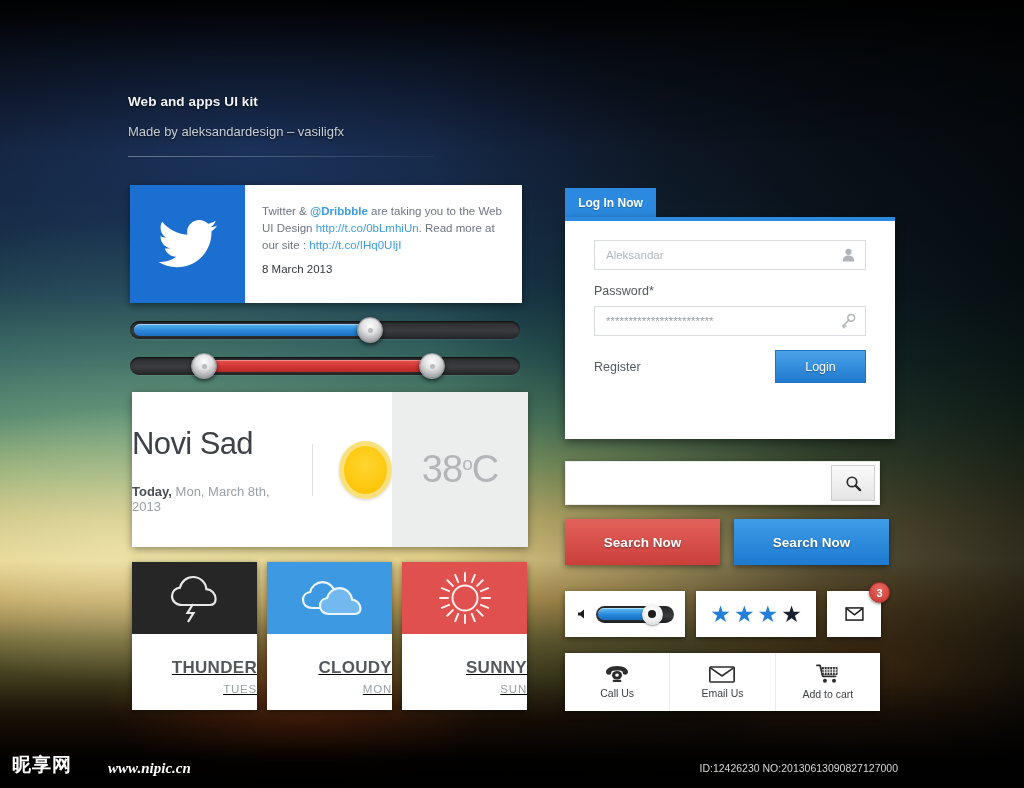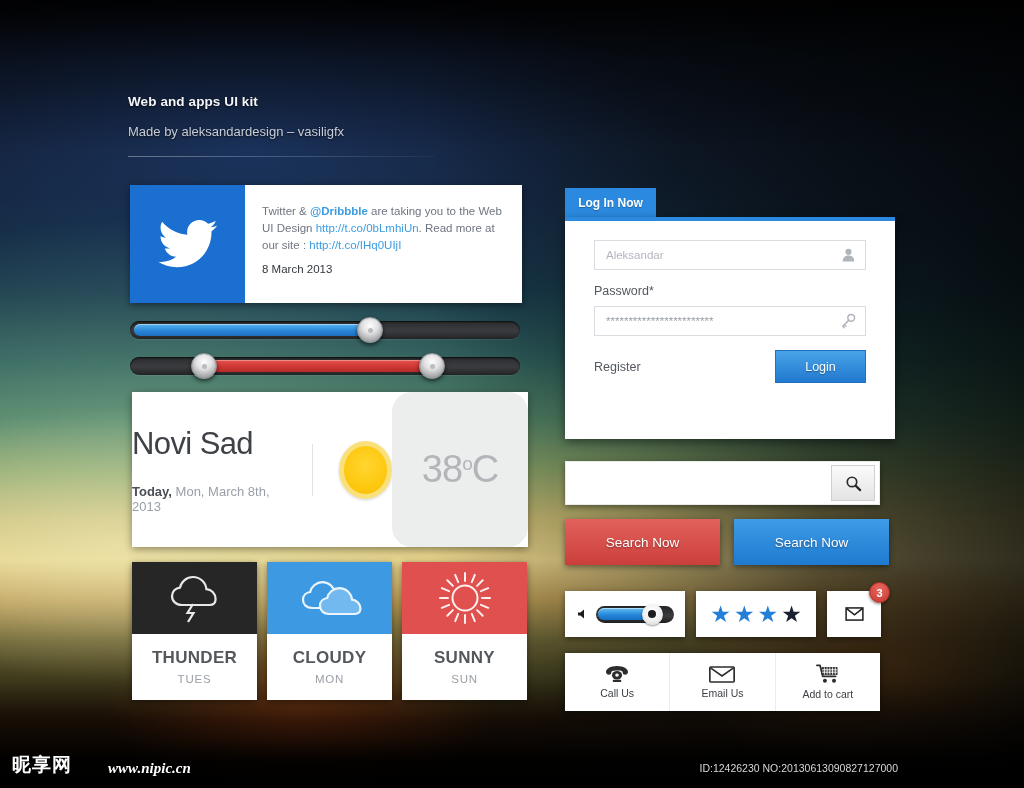--- a/index.html
+++ b/index.html
@@ -141,7 +141,7 @@
   }
   .wm-right {
     width: 136px; background: #eceded; display: flex;
-    align-items: center; justify-content: center; border-radius: 20px;
+    align-items: center; justify-content: center;
   }
   .wm-temp { font-size: 38px; color: #b3b6b9; letter-spacing: -1px; }
   .wm-temp sup { font-size: 19px; vertical-align: 12px; }

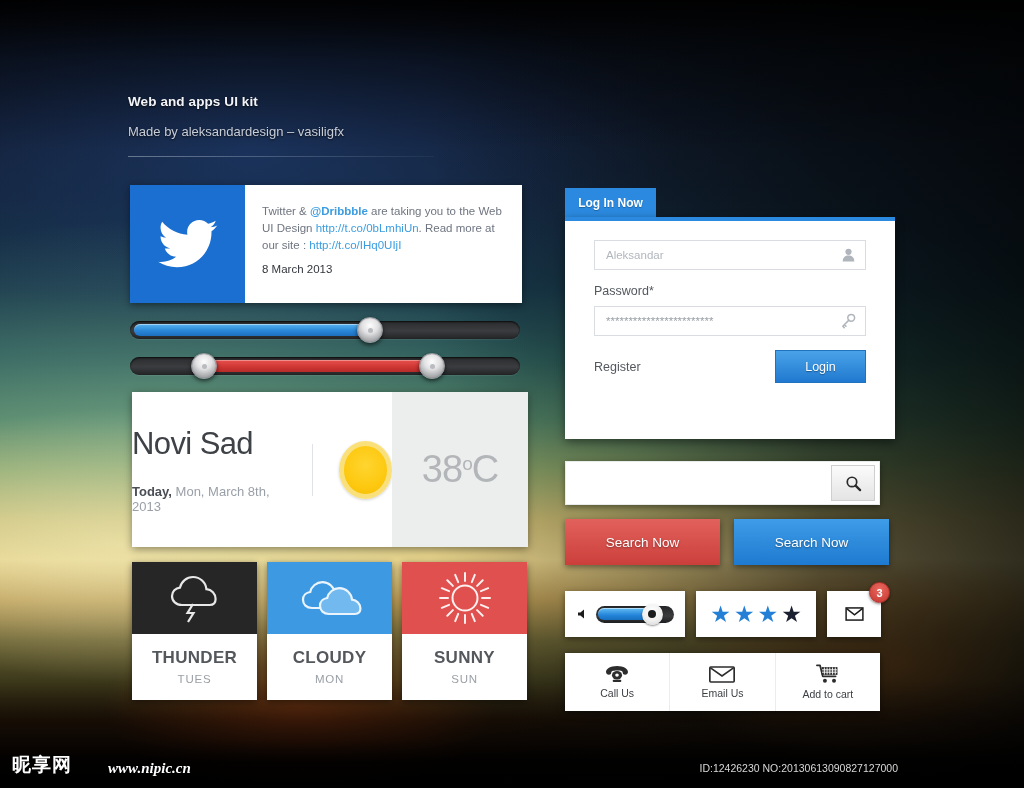--- a/index.html
+++ b/index.html
@@ -218,6 +218,7 @@
     font-size: 13.5px; text-shadow: 0 1px 2px rgba(0,0,0,.4);
     font-family: "Liberation Sans", sans-serif;
     box-shadow: 0 2px 6px rgba(0,0,0,.45);
+    font-weight: bold;
   }
   .sn-btn.red { background: linear-gradient(to bottom, #e2615c, #cb3f3b); }
   .sn-btn.blue { background: linear-gradient(to bottom, #3f9ce8, #1d7ad0); }

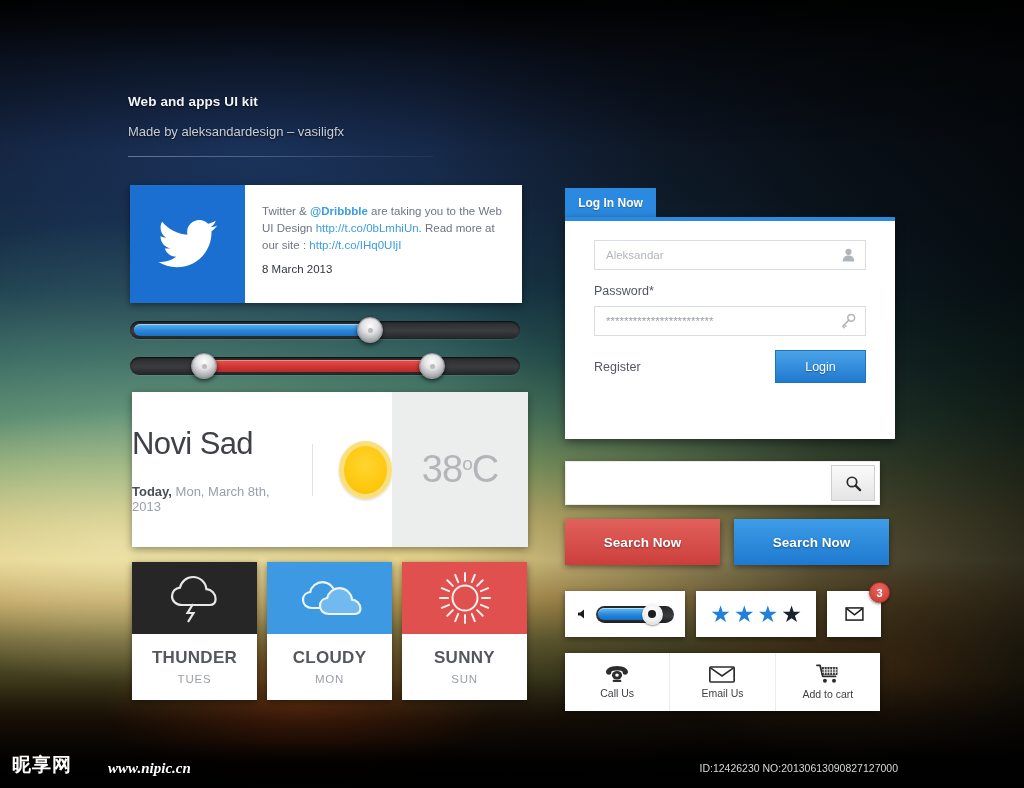--- a/index.html
+++ b/index.html
@@ -155,7 +155,7 @@
   .wt-icon.thunder { background: #262626; }
   .wt-icon.cloudy { background: #3d9ae2; }
   .wt-icon.sunny { background: #e0504e; }
-  .wt-label { padding: 14px 0 15px; text-align: center; background: #fff; }
+  .wt-label { padding: 24px 0 15px; text-align: right; background: #fff; text-decoration: underline; }
   .wt-name { font-size: 17px; font-weight: bold; color: #54585d; letter-spacing: .3px; }
   .wt-day { font-size: 11.5px; color: #9aa0a6; margin-top: 5px; letter-spacing: .8px; }
 

